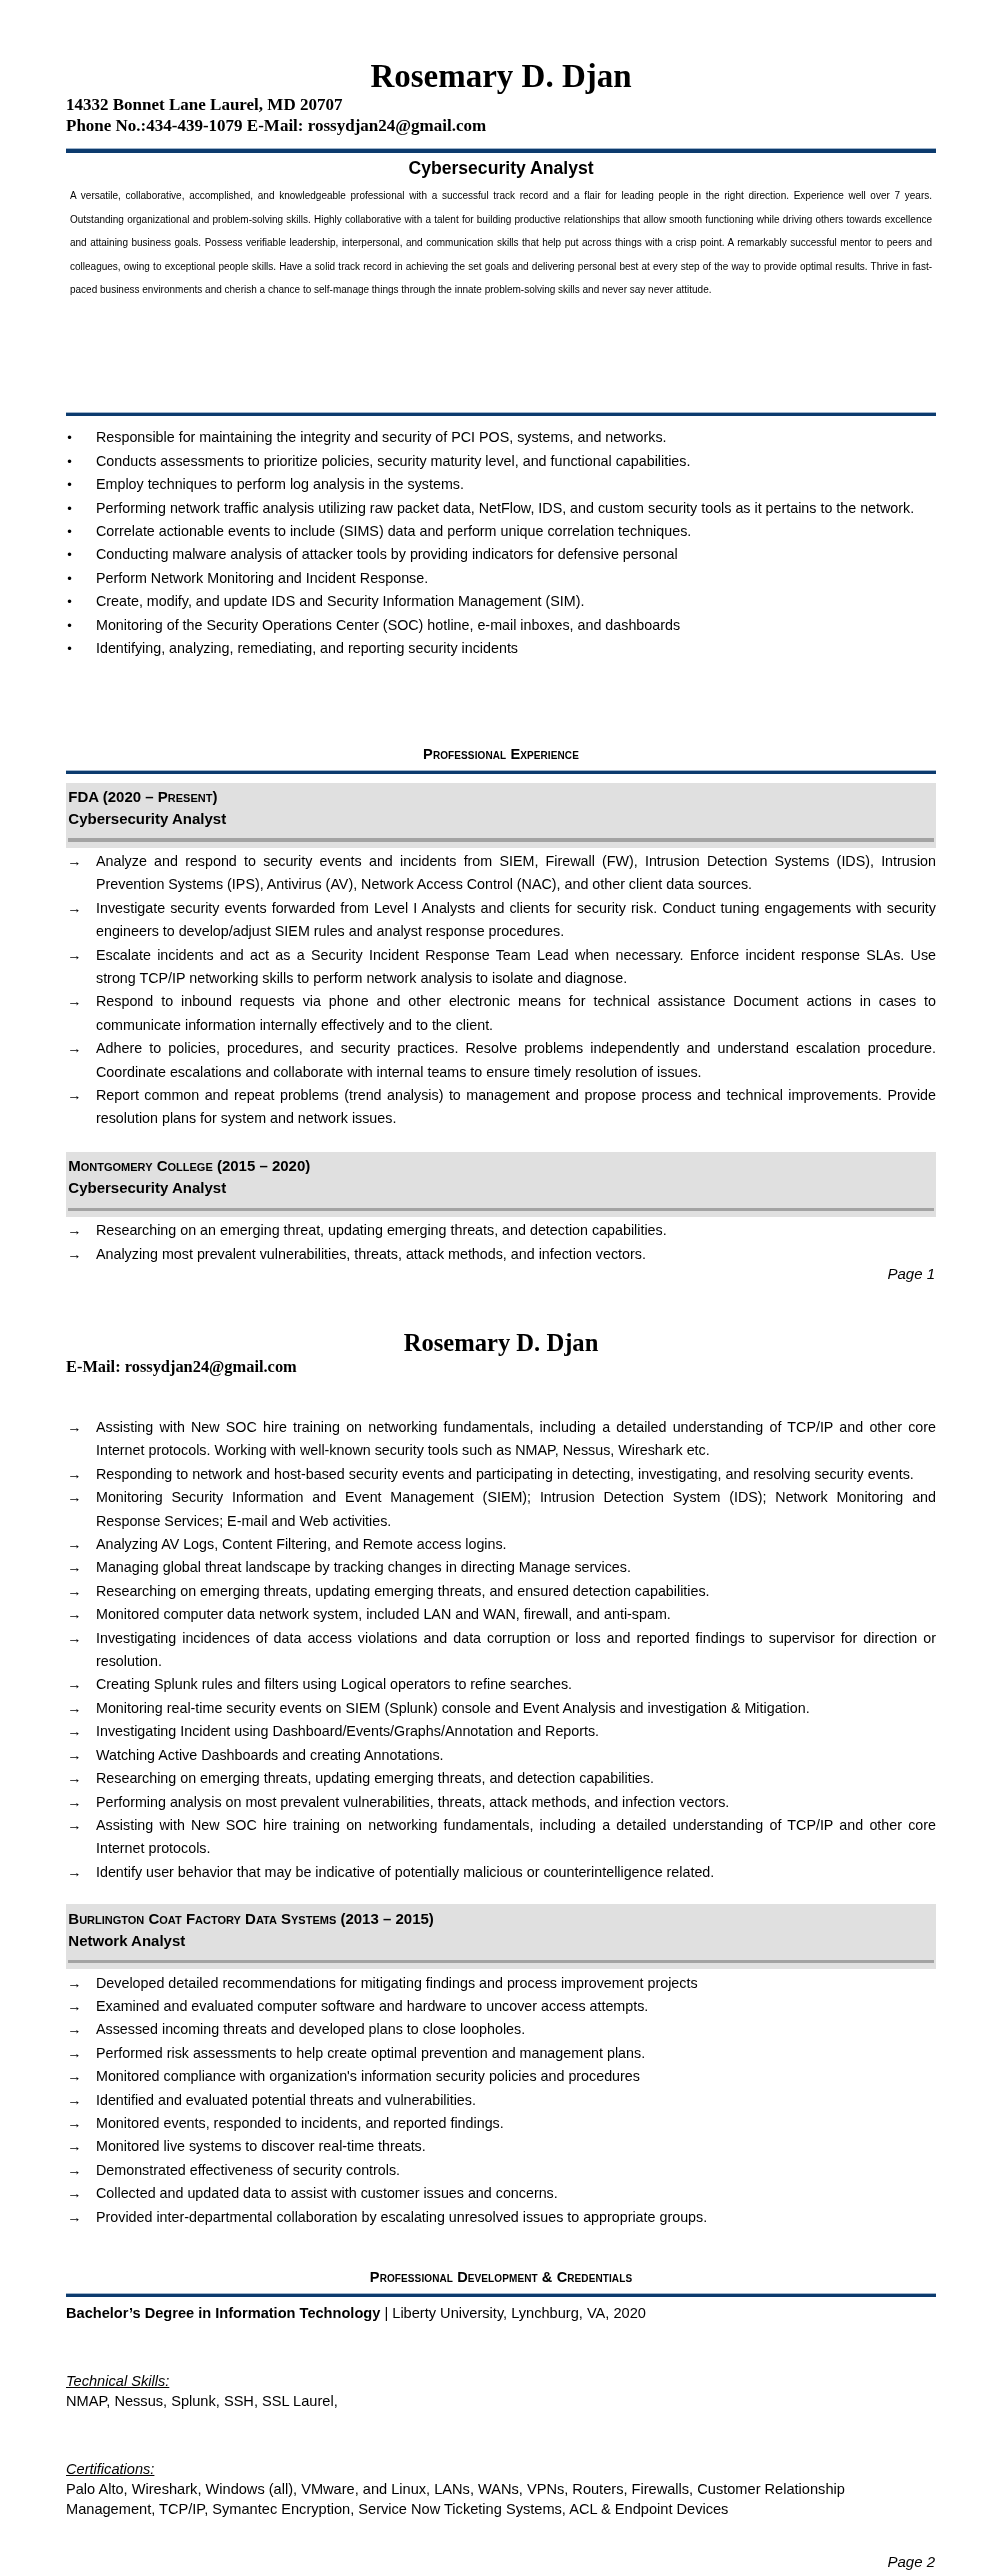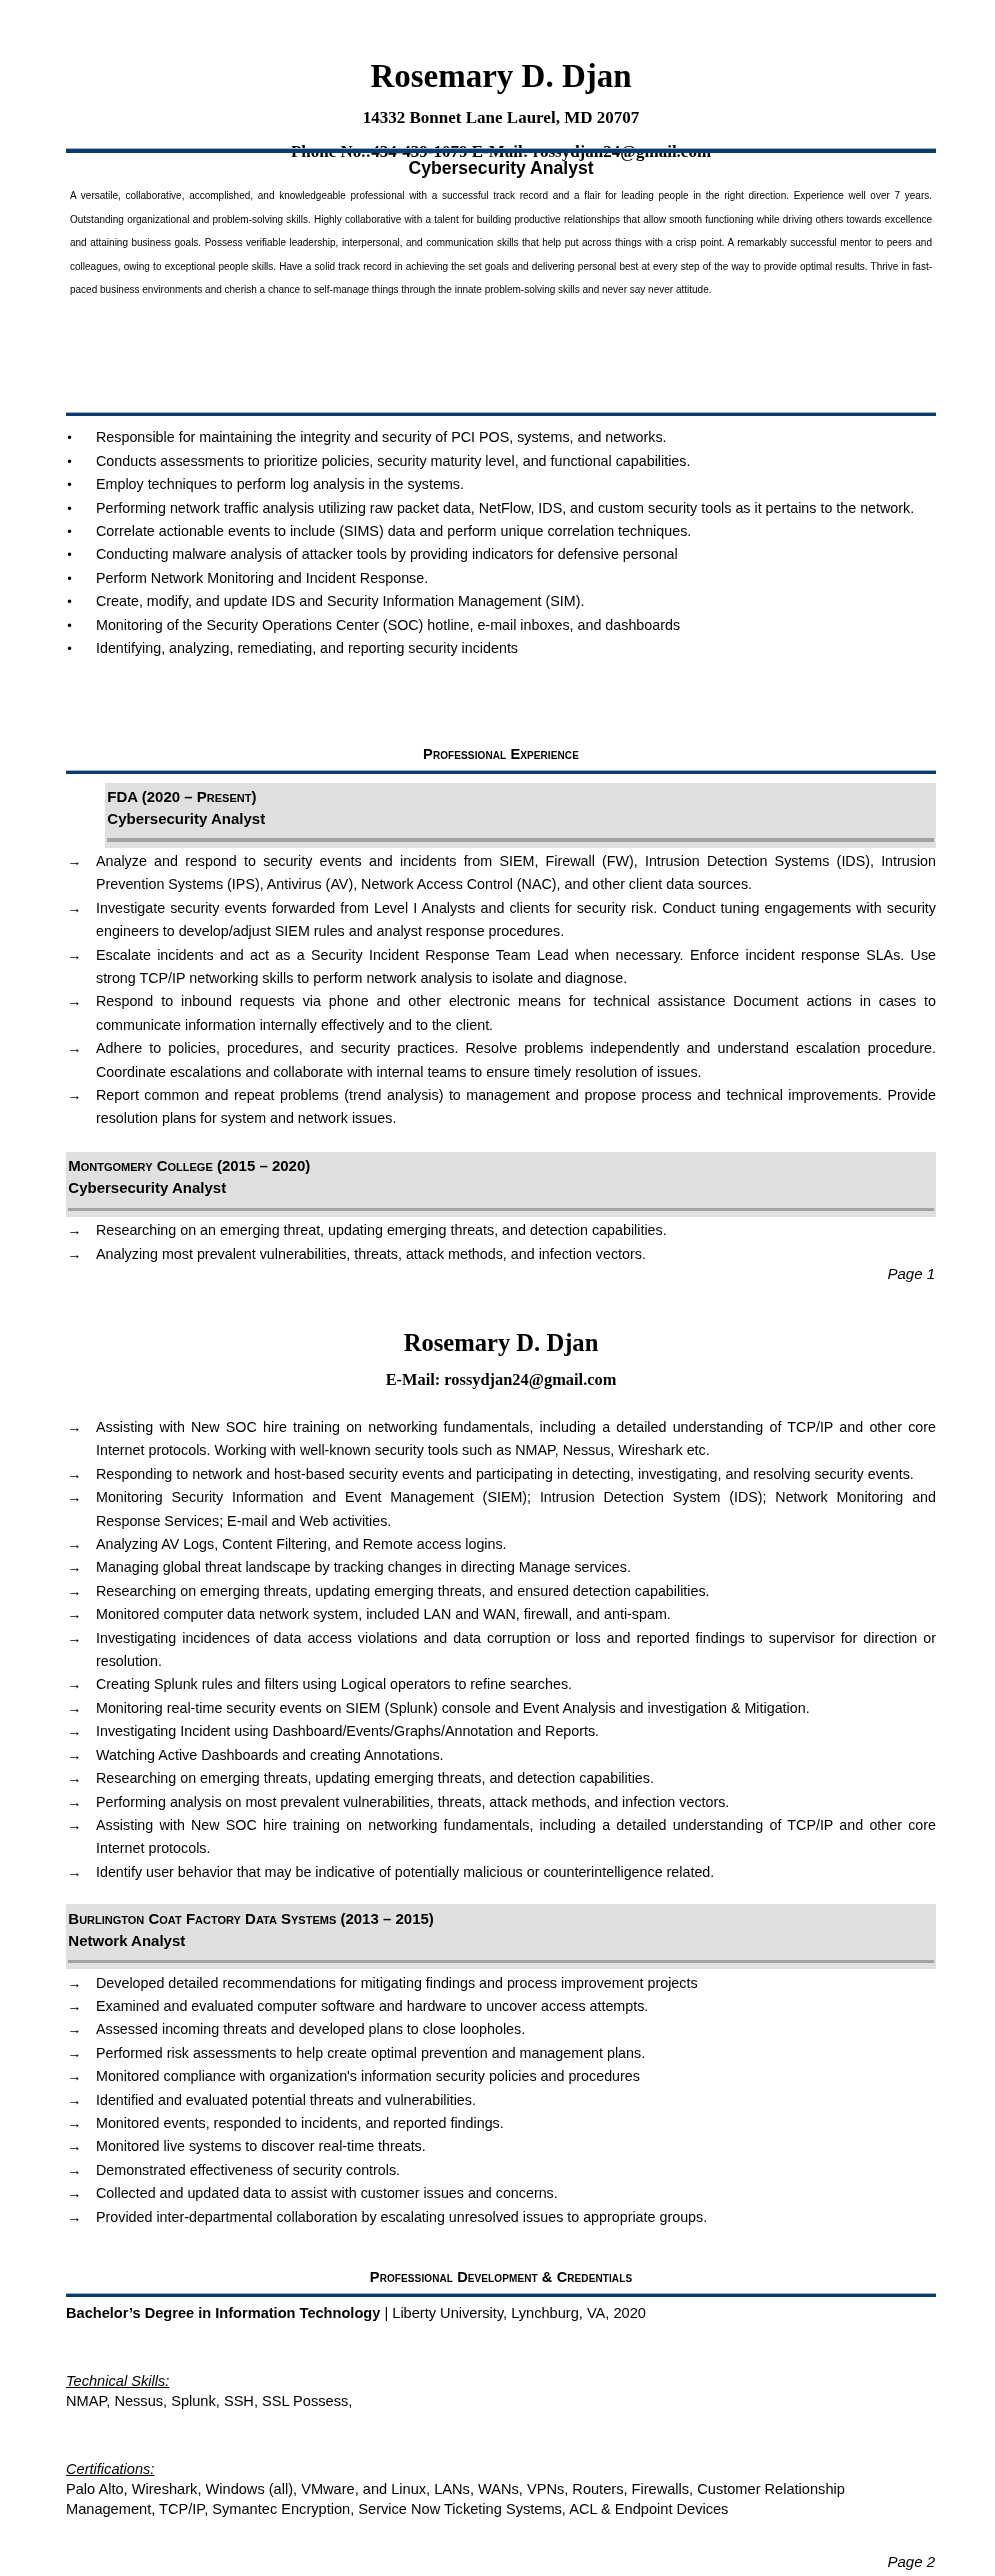--- a/index.html
+++ b/index.html
@@ -7,7 +7,7 @@
   .page { position:absolute; left:0; width:995px; }
   .content { position:absolute; left:66px; width:870px; }
   .name { text-align:center; font-family:"Liberation Serif", serif; font-weight:bold; font-size:33px; line-height:35px; margin:0; }
-  .contact { text-align:center; font-family:"Liberation Serif", serif; font-weight:bold; font-size:17px; line-height:21px; margin:13px; }
+  .contact { text-align:left; font-family:"Liberation Serif", serif; font-weight:bold; font-size:17px; line-height:21px; margin:0; }
   .rule-blue { height:3.5px; background:#0c3b6e; border-top:0.6px solid #9fb4cb; }
   .summary-title { text-align:center; font-weight:bold; font-size:17.6px; line-height:23.4px; margin:0; }
   .summary { font-size:10px; line-height:23.4px; text-align:justify; margin:4px; }

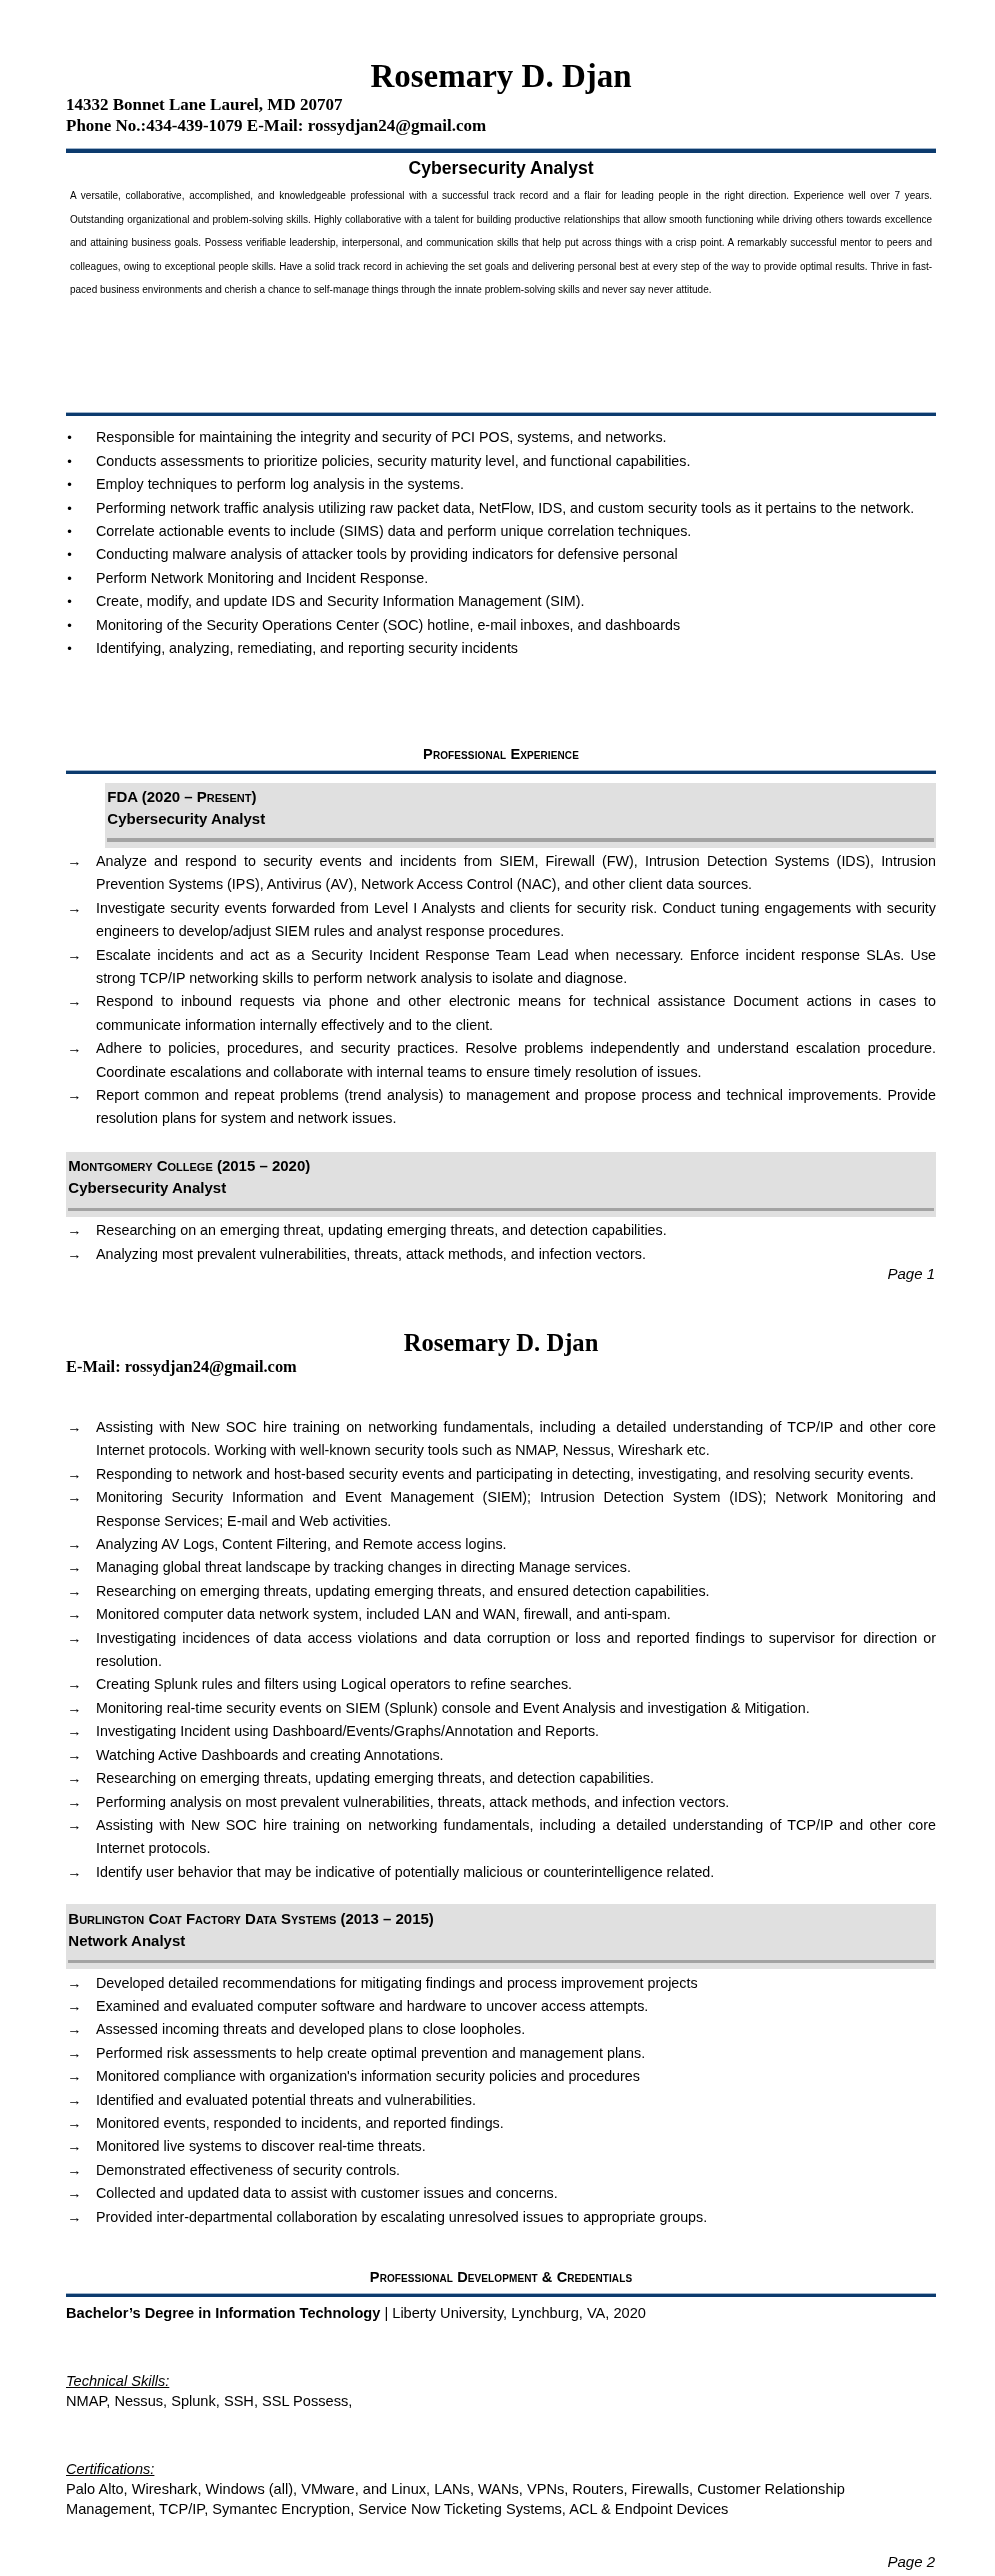--- a/index.html
+++ b/index.html
@@ -66,7 +66,7 @@
     <p class="sec-title">Professional Experience</p>
     <div class="rule-blue" style="margin-top:5.9px;"></div>
 
-    <div class="job-head" style="margin-top:8.2px;margin-left:39px;">
+    <div class="job-head" style="margin-top:8.2px;">
       <div class="co">FDA (2020 – Present)</div>
       <div class="role">Cybersecurity Analyst</div>
       <div class="gbar"></div>

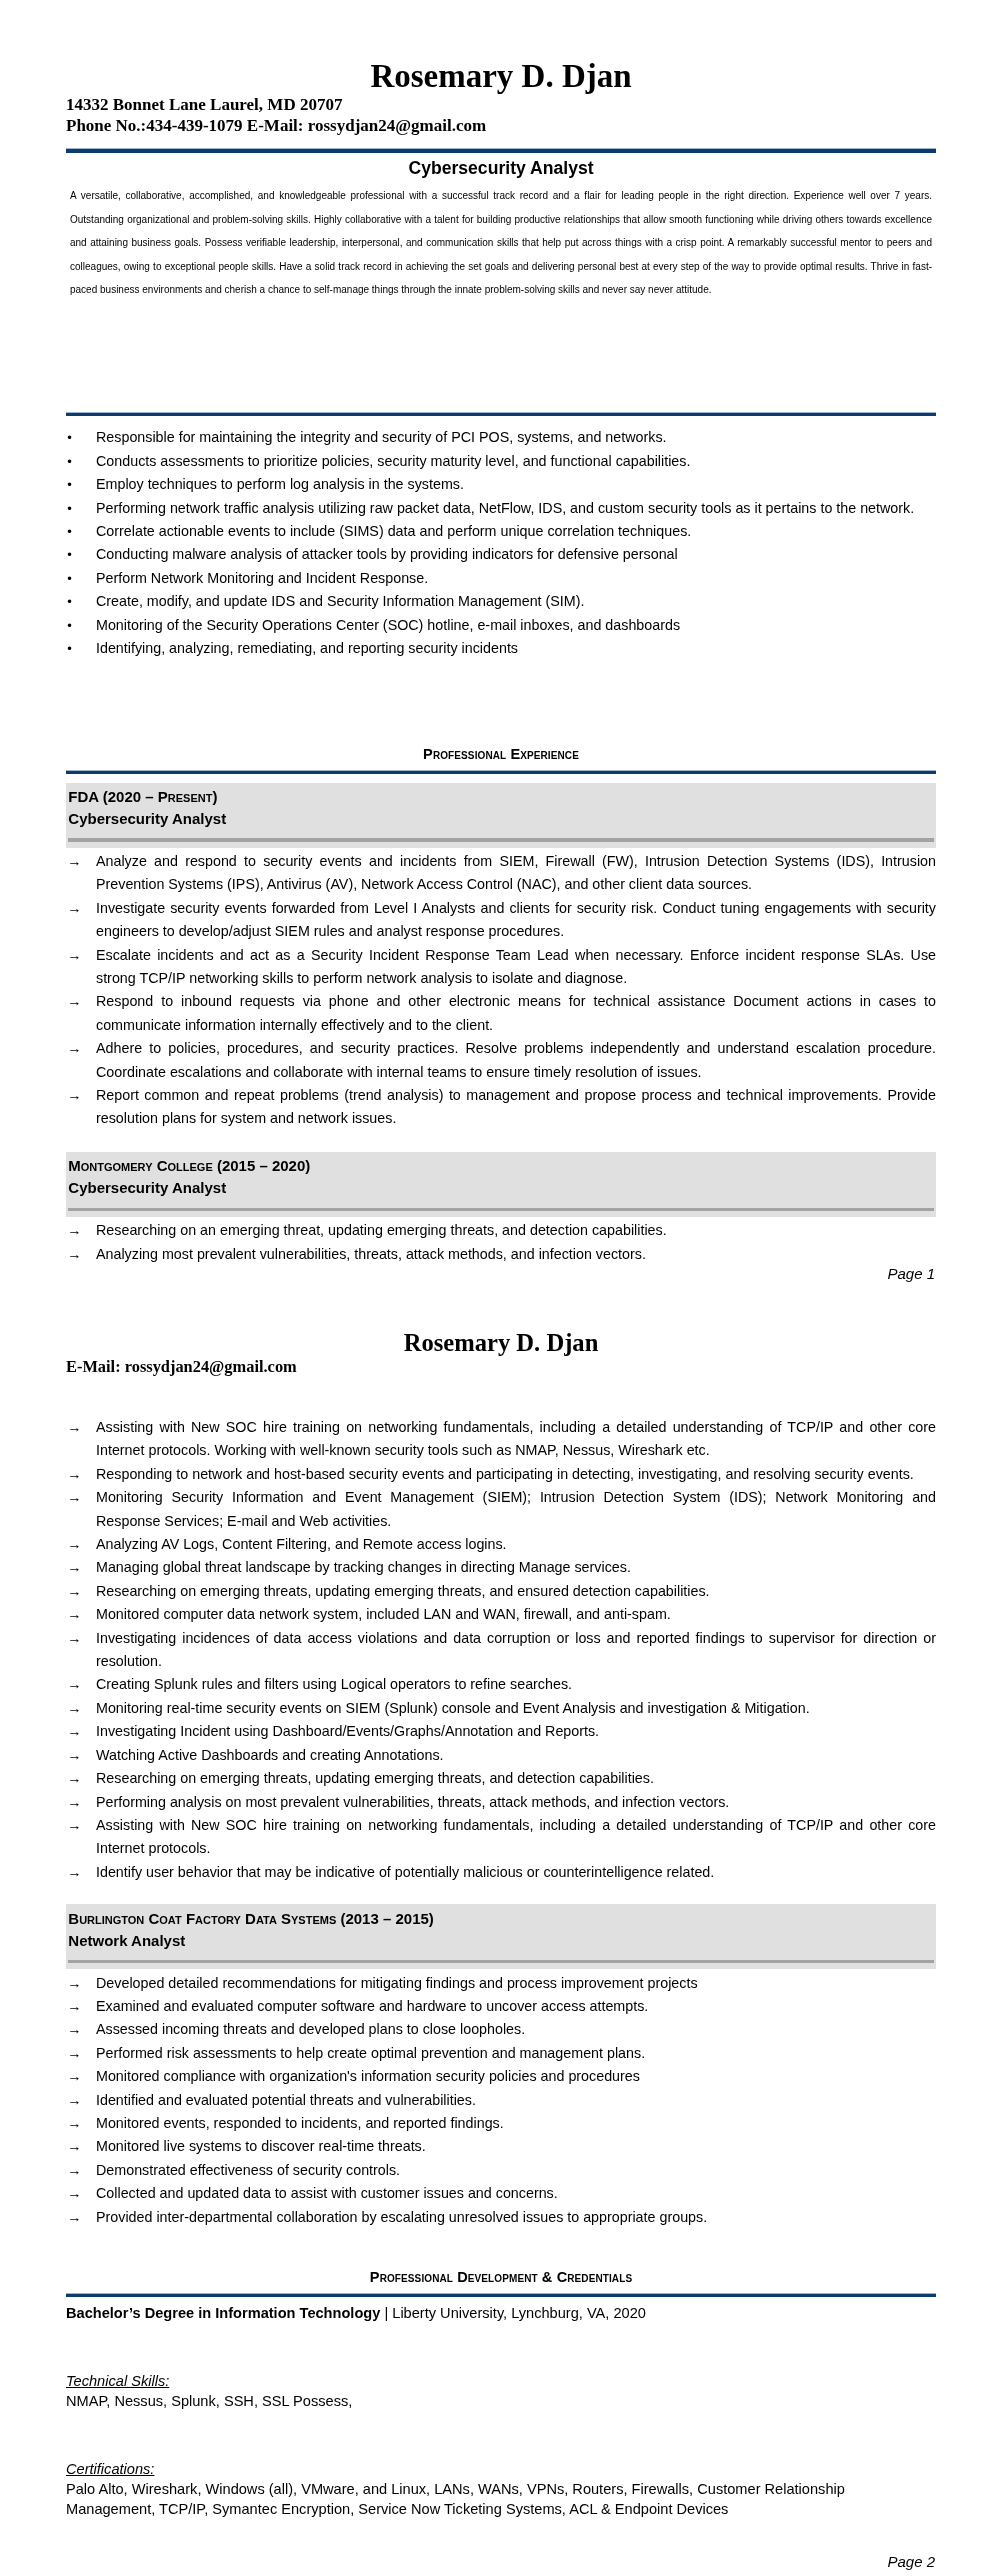--- a/index.html
+++ b/index.html
@@ -149,7 +149,7 @@
     <div class="deg" style="margin-top:4.7px;"><b>Bachelor’s Degree in Information Technology</b><span> | Liberty University, Lynchburg, VA, 2020</span></div>
     <div style="height:22px;"></div>
     <div class="sublabel">Technical Skills:</div>
-    <div class="subtext">NMAP, Nessus, Splunk, SSH, SSL Possess,</div>
+    <div class="subtext">NMAP, Nessus, Splunk, SSH, SSL Laurel,</div>
     <div style="height:23.4px;"></div>
     <div class="sublabel">Certifications:</div>
     <div class="subtext" style="width:820px;">Palo Alto, Wireshark, Windows (all), VMware, and Linux, LANs, WANs, VPNs, Routers, Firewalls, Customer Relationship Management, TCP/IP, Symantec Encryption, Service Now Ticketing Systems, ACL &amp; Endpoint Devices</div>

